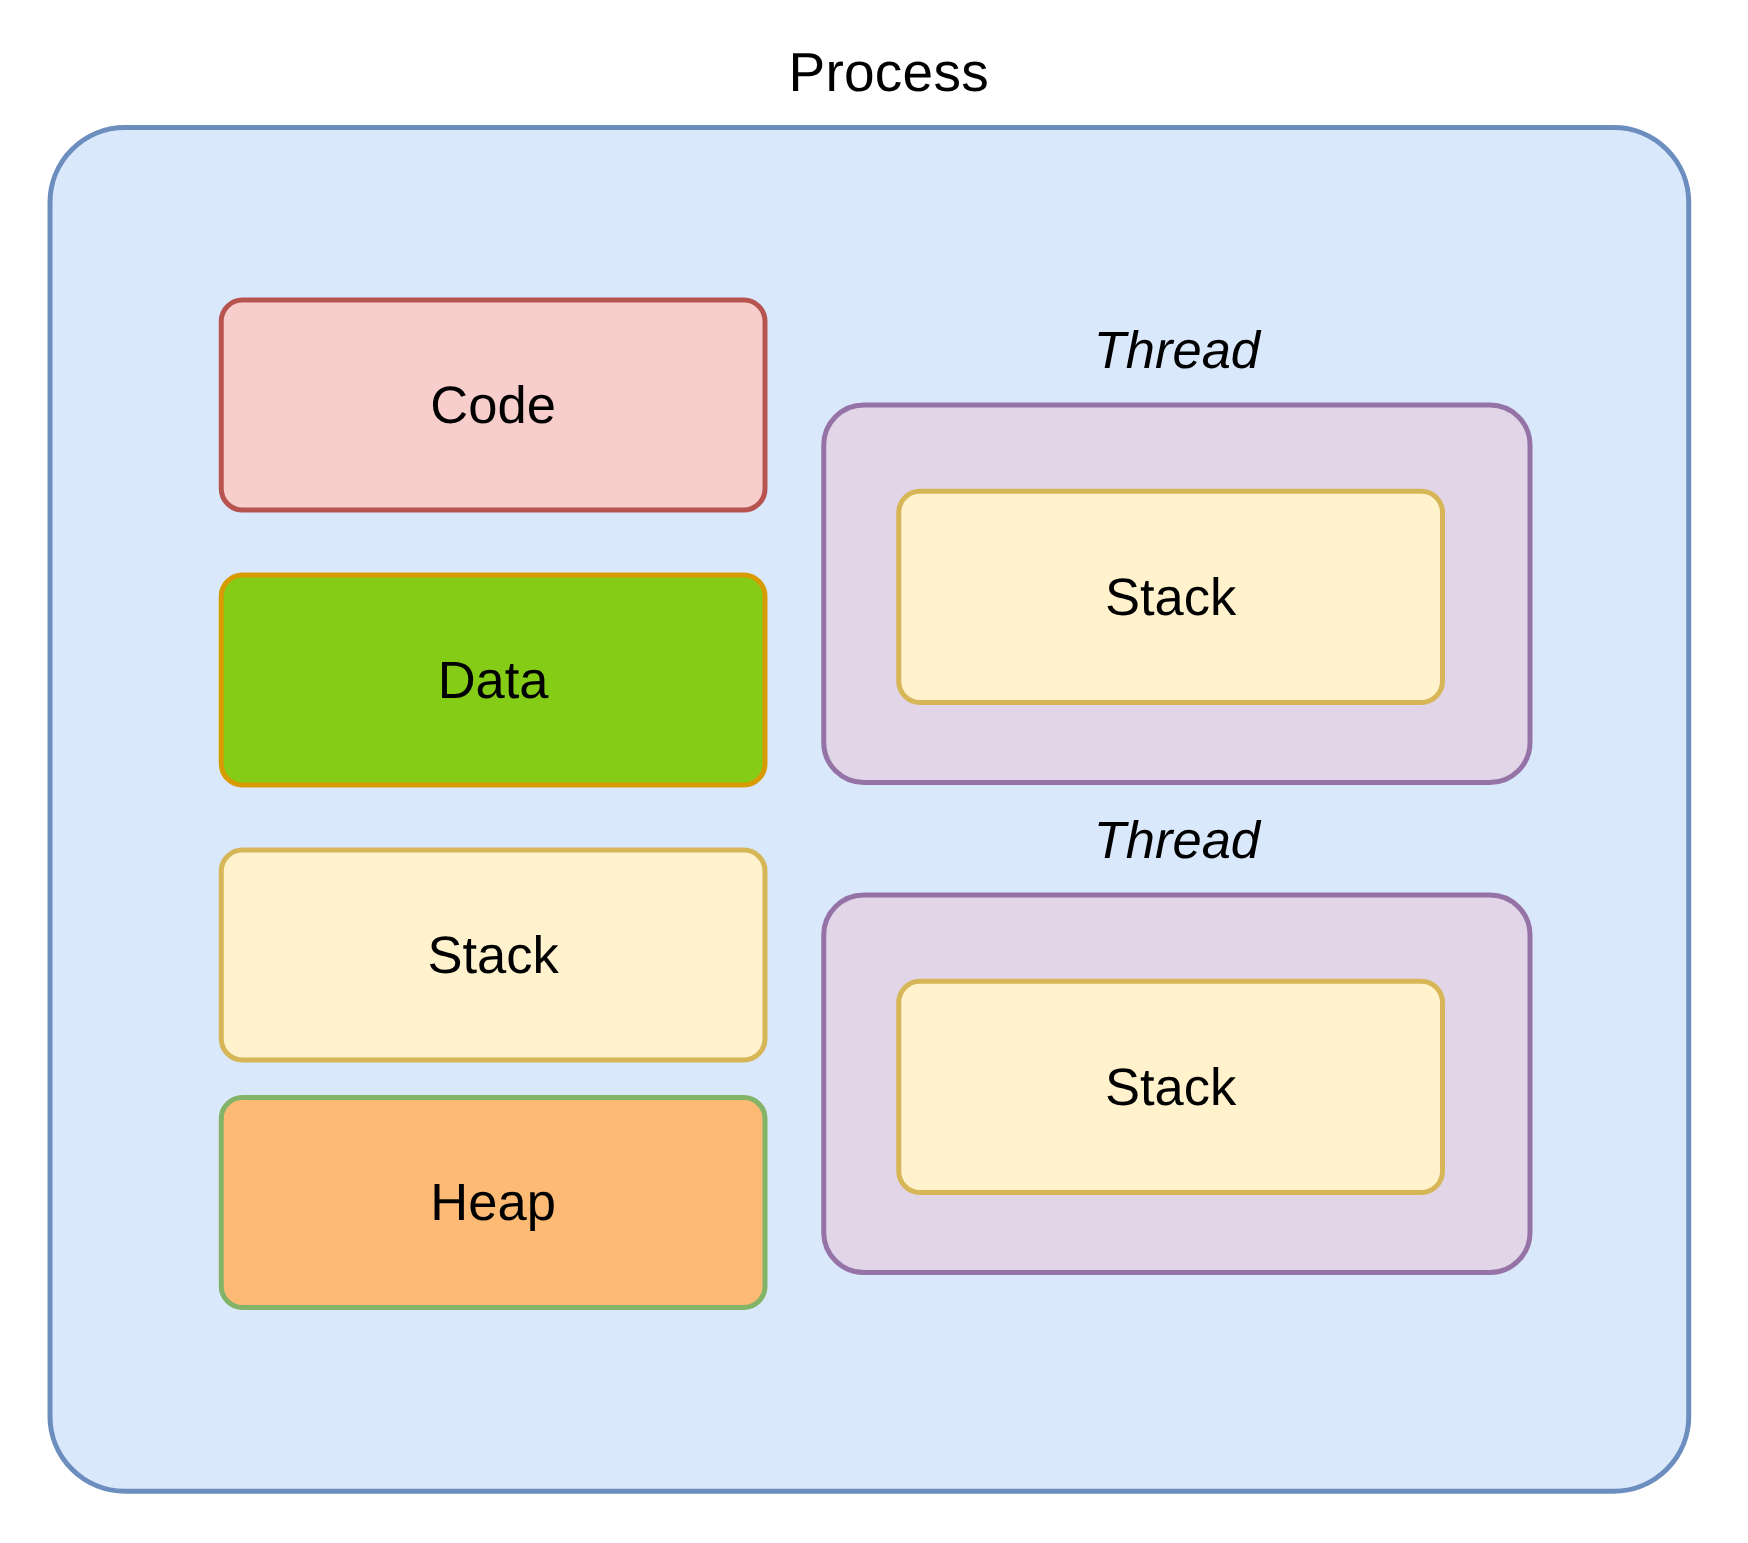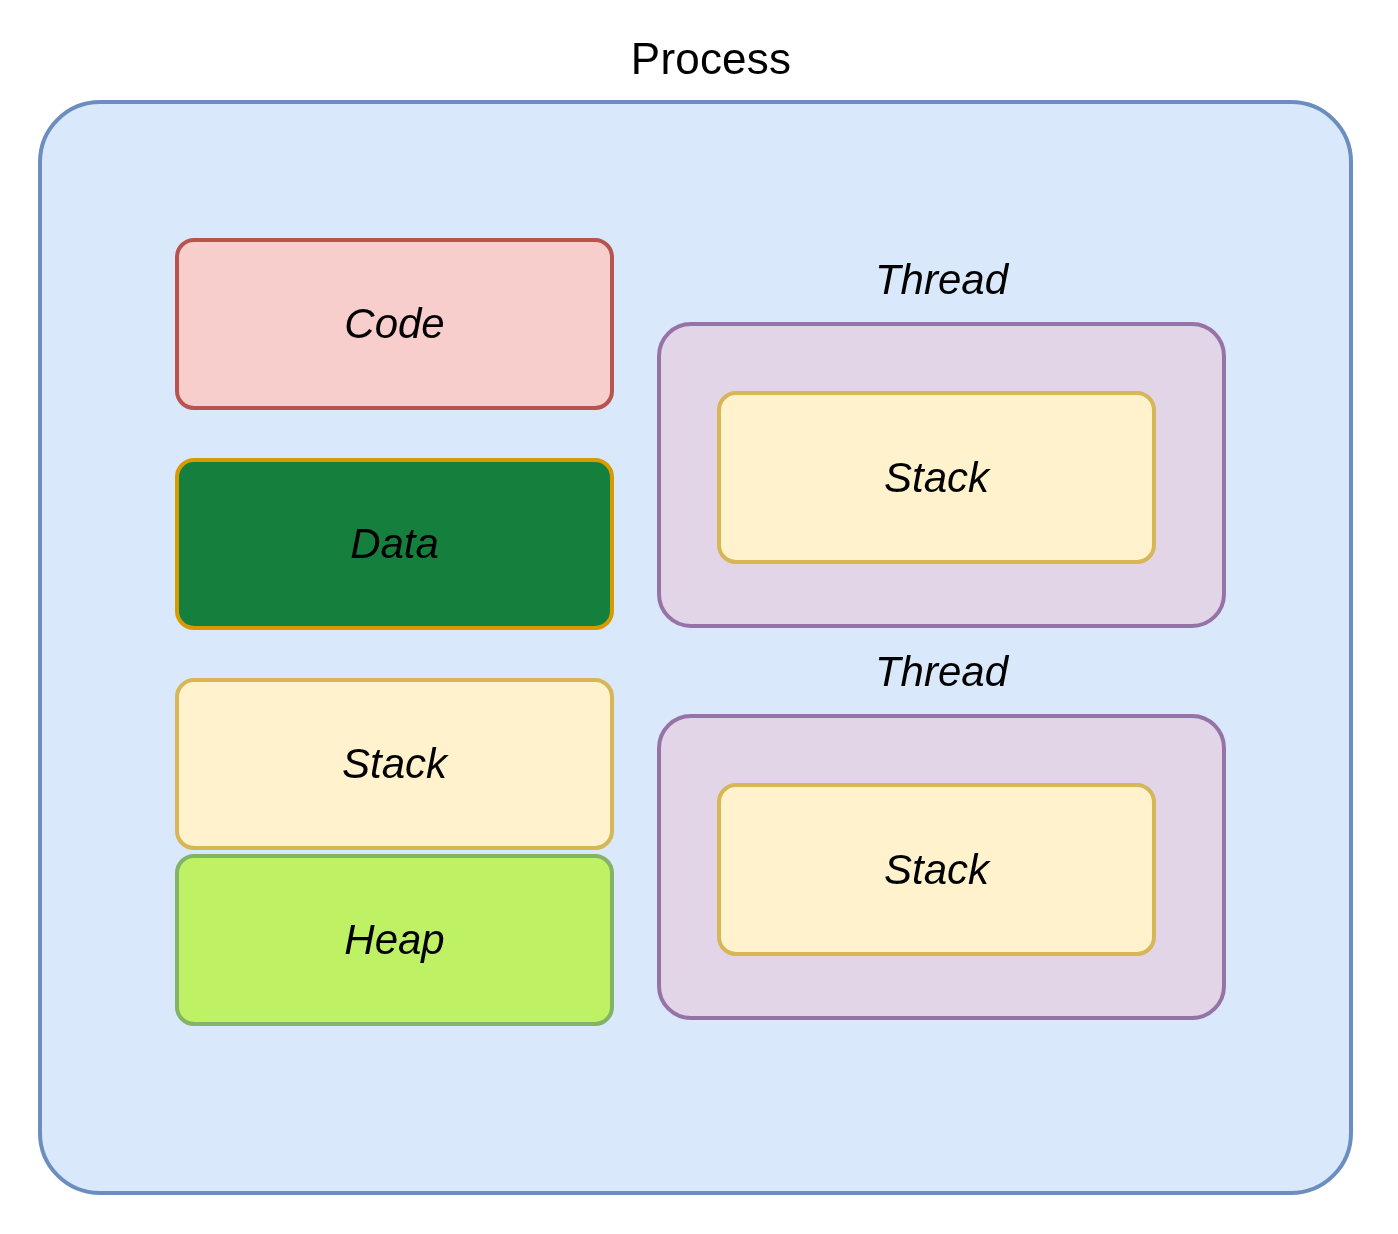--- a/index.html
+++ b/index.html
@@ -65,7 +65,6 @@
     line-height: 50px;
     color: #000000;
     white-space: nowrap;
-    font-style: italic;
   }
 
   

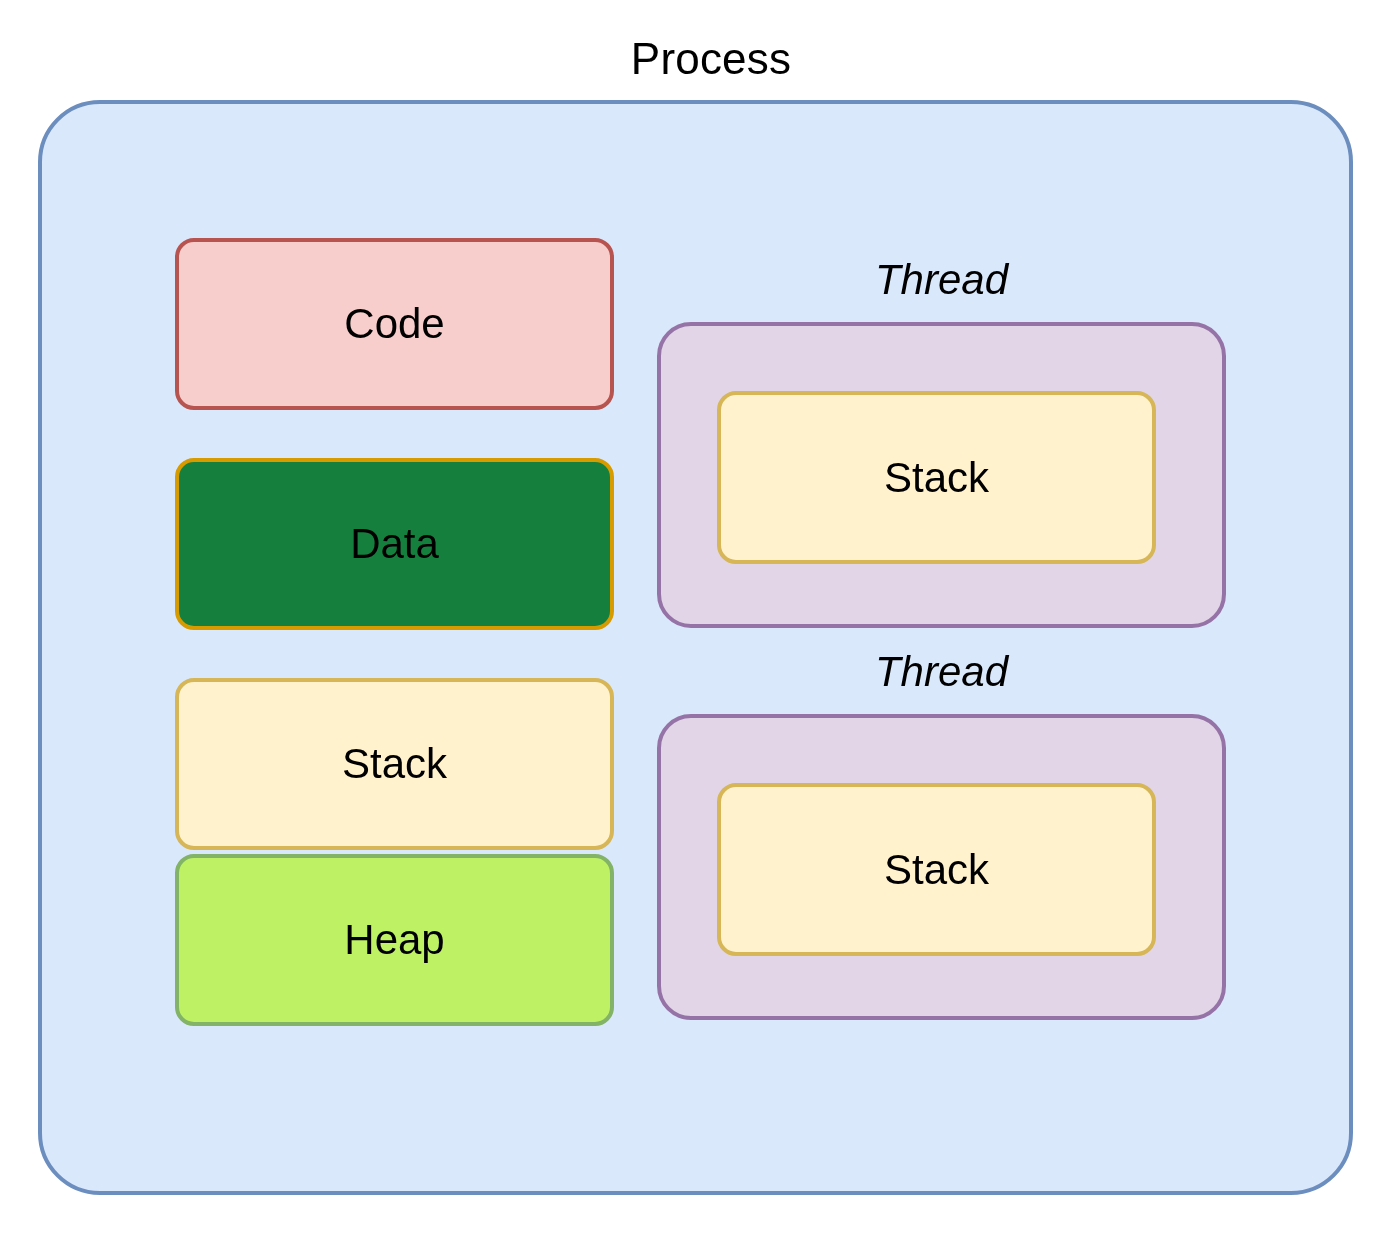--- a/index.html
+++ b/index.html
@@ -74,7 +74,7 @@
     height: 172px;
   }
   .seg-code  { top: 134px; background: #f8cecc; border-color: #b85450; }
-  .seg-data  { top: 354px; background: #15803d; border-color: #d79b00; }
+  .seg-data  { top: 354px; background: #84cc16; border-color: #d79b00; }
   .seg-stack { top: 574px; background: #fff2cc; border-color: #d6b656; }
   .seg-heap  { top: 750px; background: #bef264; border-color: #82b366; }
 

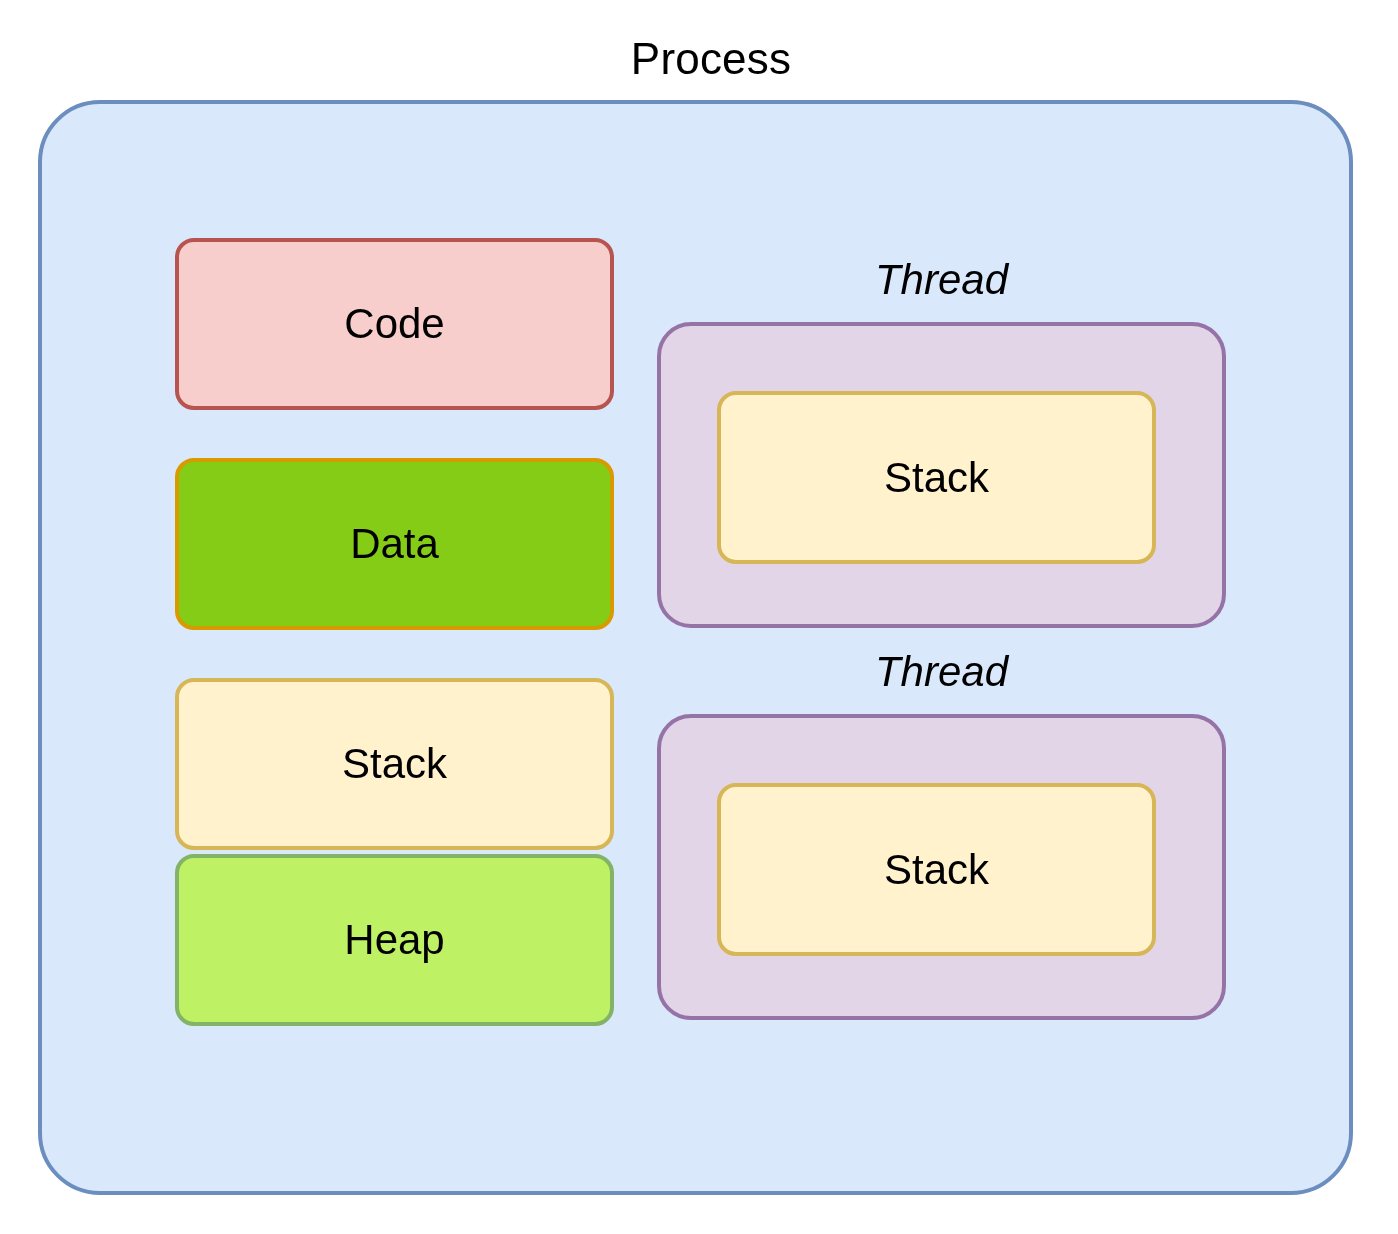--- a/index.html
+++ b/index.html
@@ -76,7 +76,7 @@
   .seg-code  { top: 134px; background: #f8cecc; border-color: #b85450; }
   .seg-data  { top: 354px; background: #84cc16; border-color: #d79b00; }
   .seg-stack { top: 574px; background: #fff2cc; border-color: #d6b656; }
-  .seg-heap  { top: 750px; background: #bef264; border-color: #82b366; }
+  .seg-heap  { top: 772px; background: #fdba74; border-color: #82b366; }
 
   
   .thread-group {

